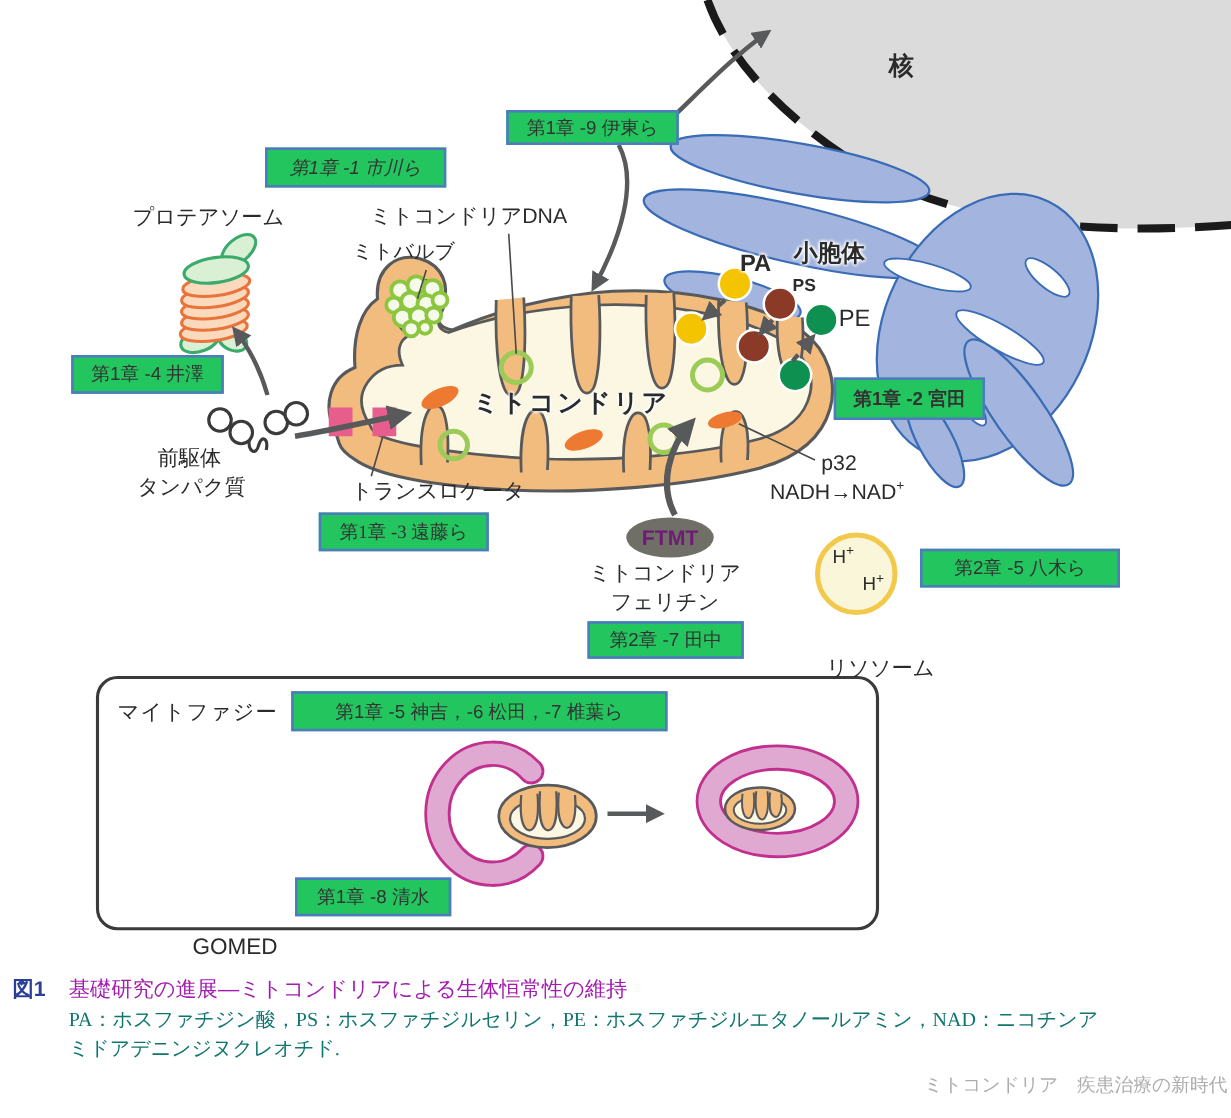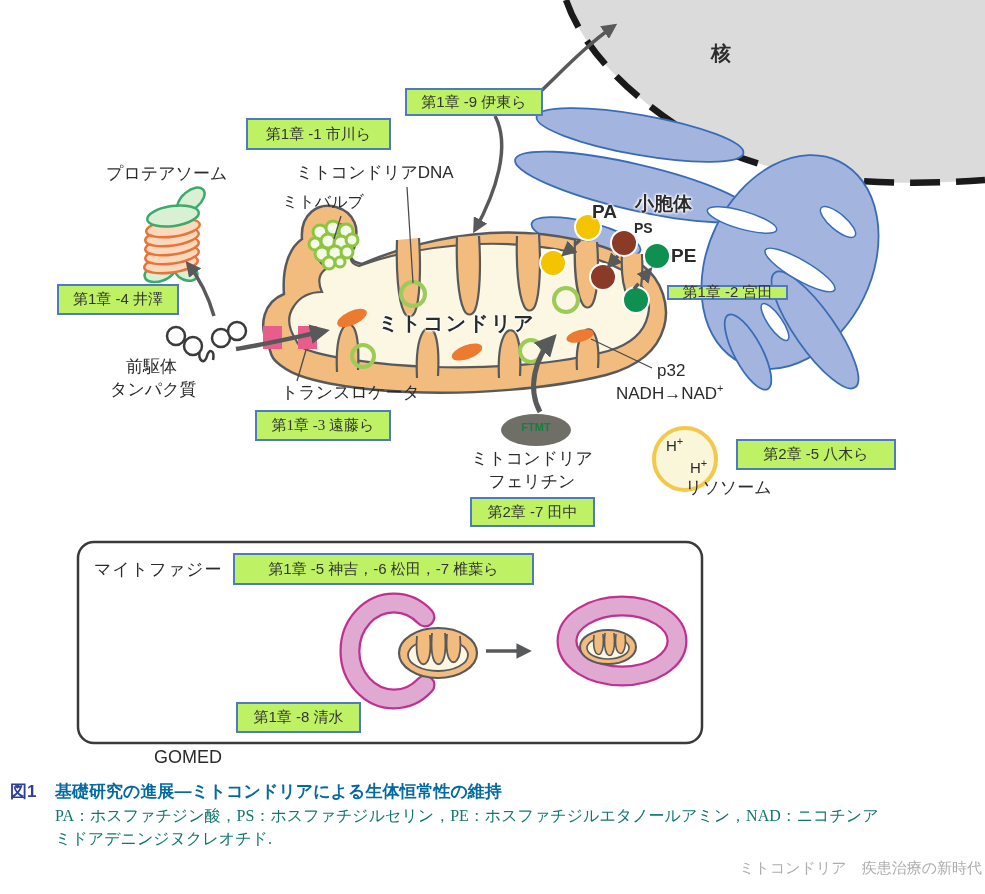--- a/index.html
+++ b/index.html
@@ -12,7 +12,7 @@
   .lbl.halo{text-shadow:0 0 3px #fff,0 0 3px #fff,0 0 3px #fff,0 0 3px #fff;}
   .lbl.cx{transform:translateX(-50%);text-align:center;}
   .chapter-box{position:absolute;display:flex;align-items:center;justify-content:center;
-         background:#bef264;border:2px solid #4f79c1;font-size:15px;color:#333;
+         background:#22c55e;border:2px solid #4f79c1;font-size:15px;color:#333;
          white-space:nowrap;box-sizing:border-box;padding:0 22px;}
   .ftmt-label{position:absolute;color:#15803d;font-weight:bold;font-size:11px;transform:translateX(-50%);}
   sup{font-size:11px;vertical-align:super;line-height:0;}

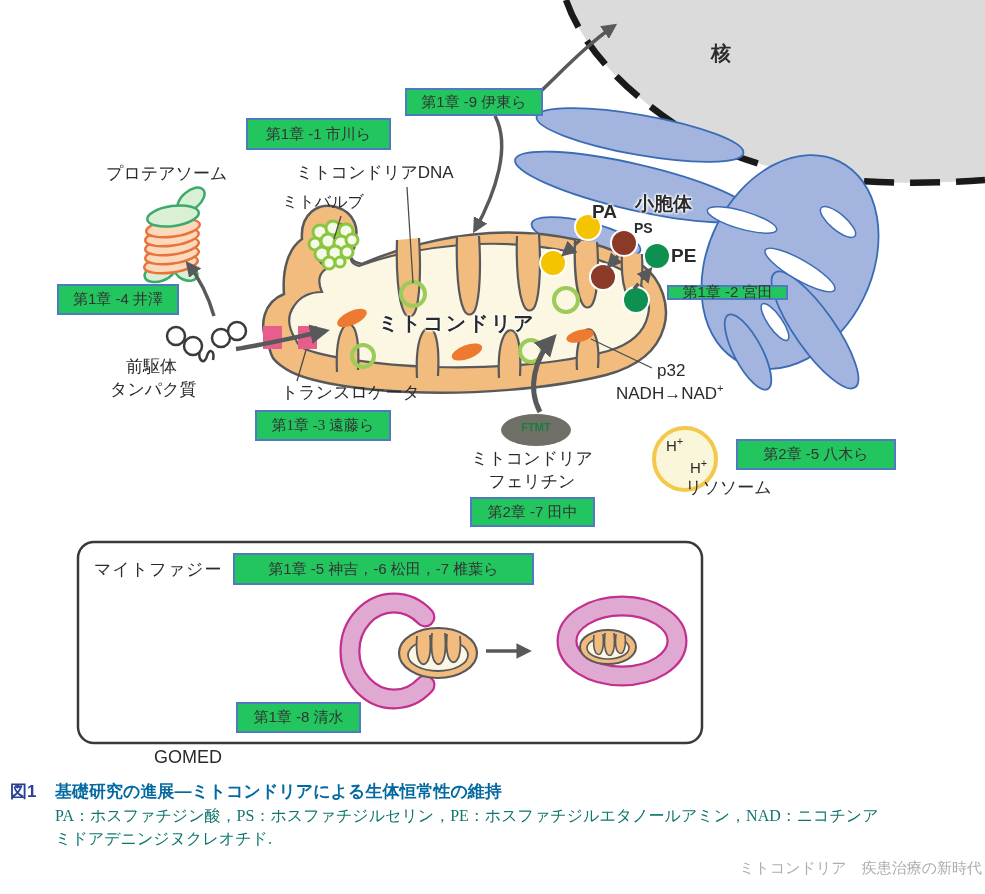--- a/index.html
+++ b/index.html
@@ -188,7 +188,7 @@
 </svg>
 
 <div class="chapter-box" style="left:405px;top:88px;width:138px;height:28px;">第1章 -9 伊東ら</div>
-<div class="chapter-box" style="left:246px;top:118px;width:145px;height:32px;">第1章 -1 市川ら</div>
+<div class="chapter-box" style="left:212px;top:118px;width:145px;height:32px;font-style:italic;">第1章 -1 市川ら</div>
 <div class="chapter-box" style="left:57px;top:284px;width:122px;height:31px;">第1章 -4 井澤</div>
 <div class="chapter-box" style="left:667px;top:285px;width:121px;height:15px;">第1章 -2 宮田</div>
 <div class="chapter-box" style="left:255px;top:410px;width:136px;height:31px;font-family:Liberation Serif, serif;">第1章 -3 遠藤ら</div>

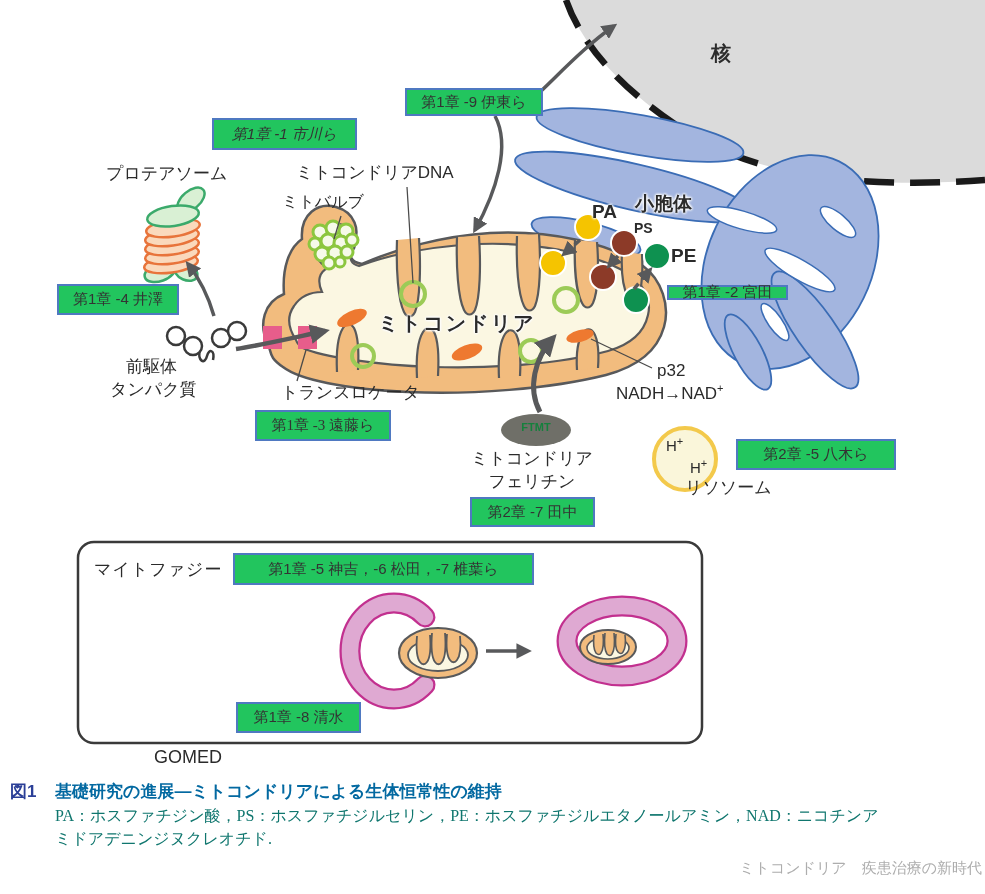--- a/index.html
+++ b/index.html
@@ -208,7 +208,7 @@
 <div class="lbl bold halo cx" style="left:457px;top:312px;font-size:20px;letter-spacing:2px;">ミトコンドリア</div>
 <div class="lbl halo" style="left:592px;top:201px;font-size:19px;font-weight:600;">PA</div>
 <div class="lbl halo" style="left:634px;top:220px;font-size:14px;font-weight:600;">PS</div>
-<div class="lbl halo" style="left:671px;top:245px;font-size:19px;font-weight:700;">PE</div>
+<div class="lbl halo" style="left:671px;top:245px;font-size:19px;font-weight:400;">PE</div>
 <div class="lbl" style="left:657px;top:361px;">p32</div>
 <div class="lbl" style="left:616px;top:384px;"><span>NADH→NAD</span><sup>+</sup></div>
 <div class="ftmt-label" style="left:536px;top:421px;">FTMT</div>

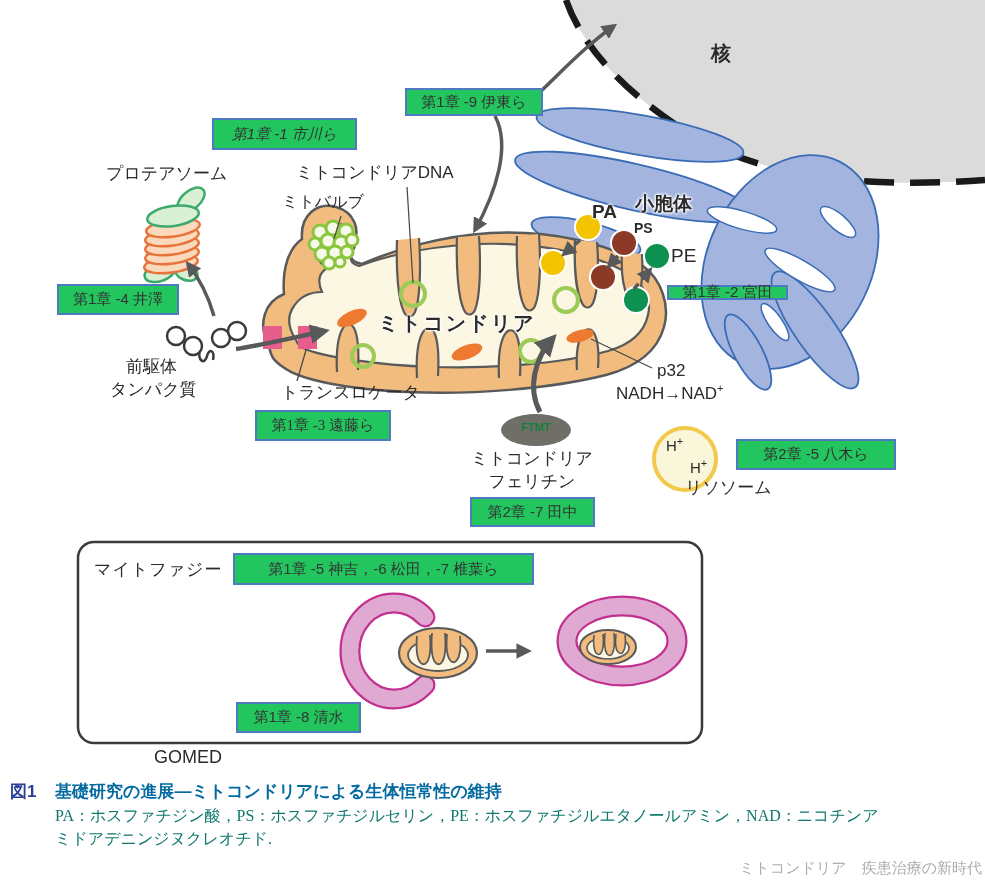--- a/index.html
+++ b/index.html
@@ -190,7 +190,7 @@
 <div class="chapter-box" style="left:405px;top:88px;width:138px;height:28px;">第1章 -9 伊東ら</div>
 <div class="chapter-box" style="left:212px;top:118px;width:145px;height:32px;font-style:italic;">第1章 -1 市川ら</div>
 <div class="chapter-box" style="left:57px;top:284px;width:122px;height:31px;">第1章 -4 井澤</div>
-<div class="chapter-box" style="left:667px;top:285px;width:121px;height:15px;">第1章 -2 宮田</div>
+<div class="chapter-box" style="left:667px;top:302px;width:121px;height:34px;font-weight:bold;">第1章 -2 宮田</div>
 <div class="chapter-box" style="left:255px;top:410px;width:136px;height:31px;font-family:Liberation Serif, serif;">第1章 -3 遠藤ら</div>
 <div class="chapter-box" style="left:470px;top:497px;width:125px;height:30px;">第2章 -7 田中</div>
 <div class="chapter-box" style="left:736px;top:439px;width:160px;height:31px;">第2章 -5 八木ら</div>

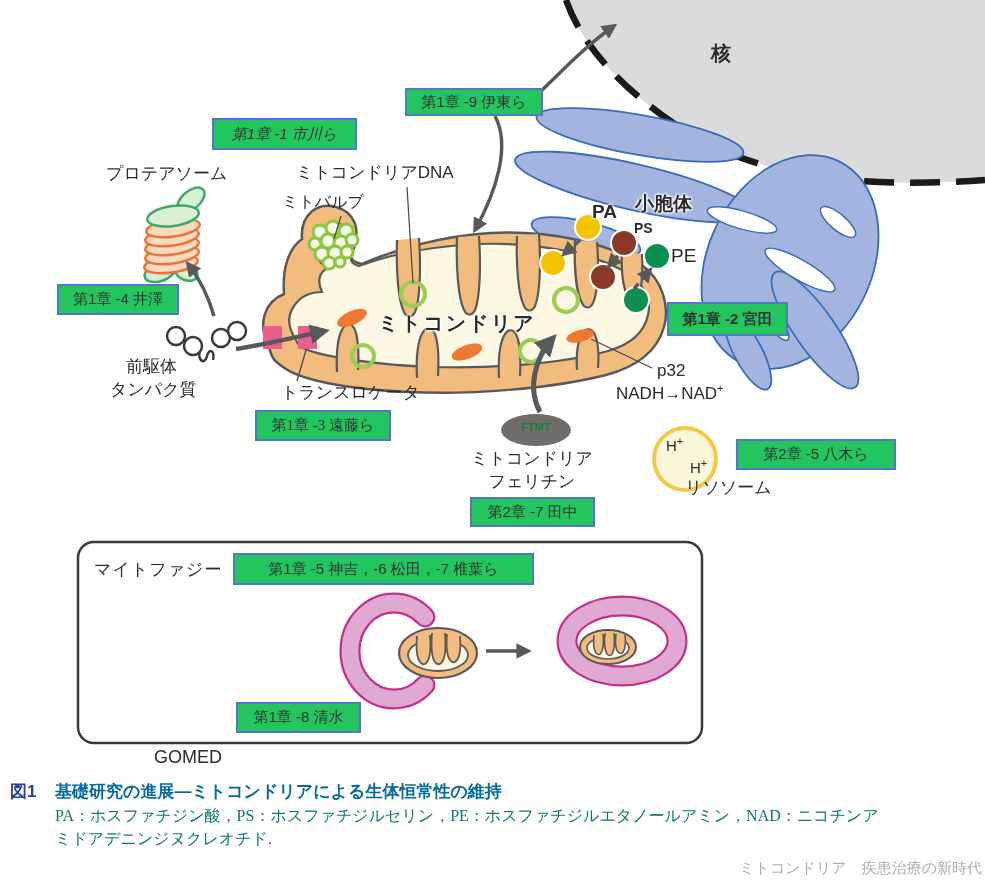--- a/index.html
+++ b/index.html
@@ -14,7 +14,7 @@
   .chapter-box{position:absolute;display:flex;align-items:center;justify-content:center;
          background:#22c55e;border:2px solid #4f79c1;font-size:15px;color:#333;
          white-space:nowrap;box-sizing:border-box;padding:0 22px;}
-  .ftmt-label{position:absolute;color:#15803d;font-weight:bold;font-size:11px;transform:translateX(-50%);}
+  .ftmt-label{position:absolute;color:#701a75;font-weight:bold;font-size:17px;transform:translateX(-50%);}
   sup{font-size:11px;vertical-align:super;line-height:0;}
   .caption-figno{position:absolute;left:10px;top:780px;font-size:17px;font-weight:bold;color:#2b3f97;}
   .caption-title{position:absolute;left:55px;top:780px;font-size:17px;font-weight:bold;color:#0369a1;}

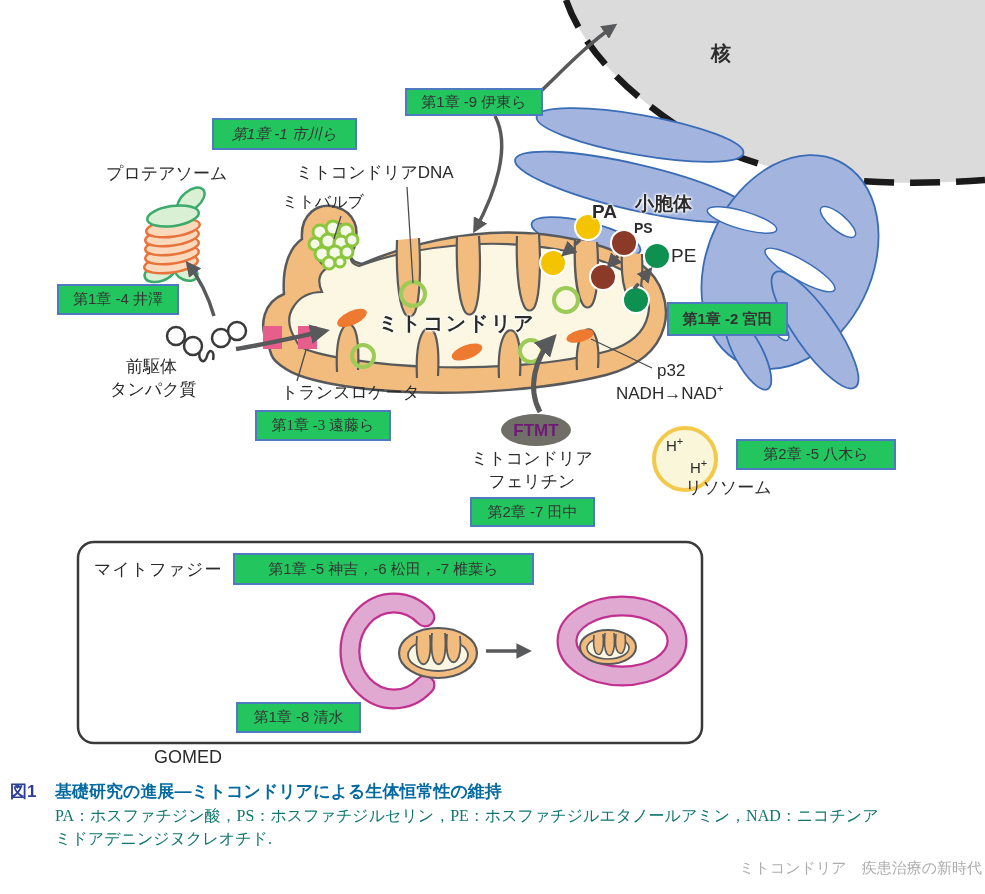--- a/index.html
+++ b/index.html
@@ -216,7 +216,7 @@
 <div class="lbl cx" style="left:532px;top:472px;">フェリチン</div>
 <div class="lbl" style="left:666px;top:437px;font-size:15px;"><span>H</span><sup>+</sup></div>
 <div class="lbl" style="left:690px;top:459px;font-size:15px;"><span>H</span><sup>+</sup></div>
-<div class="lbl" style="left:661px;top:478px;margin-left:24px;">リソソーム</div>
+<div class="lbl" style="left:661px;top:525px;">リソソーム</div>
 <div class="lbl" style="left:94px;top:560px;letter-spacing:1px;">マイトファジー</div>
 <div class="lbl" style="left:154px;top:707px;font-size:18px;margin-top:40px;">GOMED</div>
 

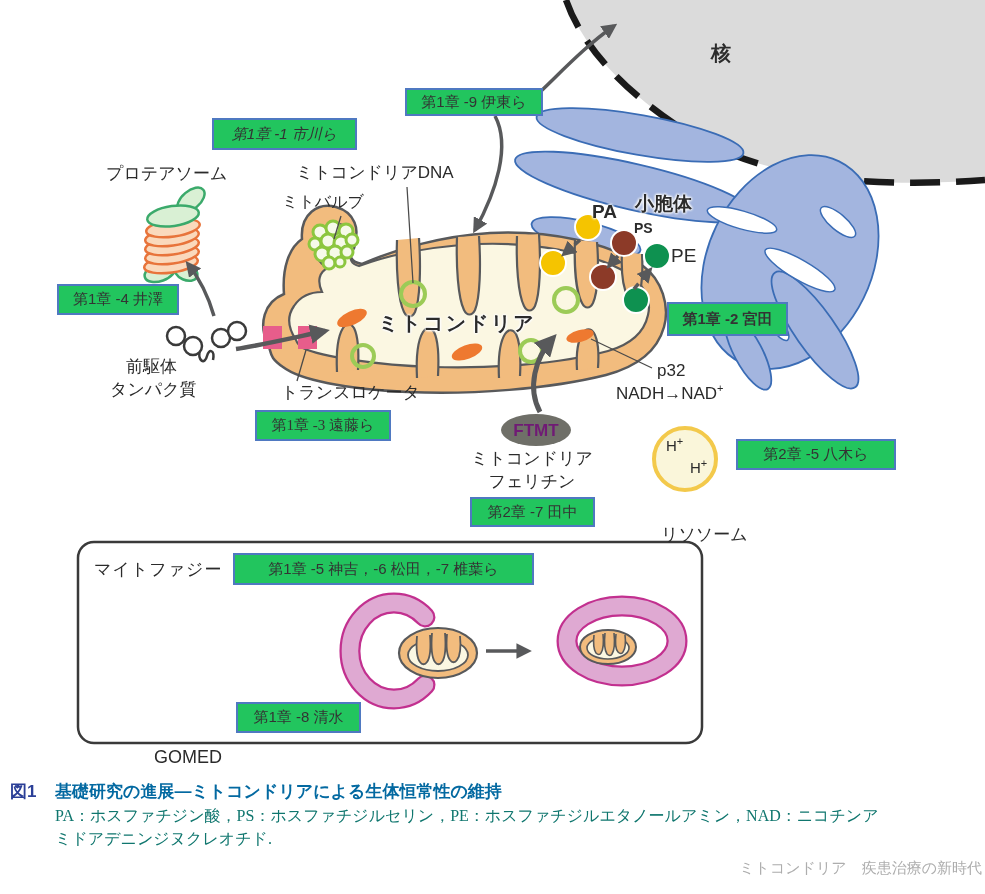--- a/index.html
+++ b/index.html
@@ -17,7 +17,7 @@
   .ftmt-label{position:absolute;color:#701a75;font-weight:bold;font-size:17px;transform:translateX(-50%);}
   sup{font-size:11px;vertical-align:super;line-height:0;}
   .caption-figno{position:absolute;left:10px;top:780px;font-size:17px;font-weight:bold;color:#2b3f97;}
-  .caption-title{position:absolute;left:55px;top:780px;font-size:17px;font-weight:bold;color:#0369a1;}
+  .caption-title{position:absolute;left:55px;top:780px;font-size:17px;font-weight:normal;color:#a21caf;}
   .caption-line{position:absolute;left:55px;font-family:"Liberation Serif",serif;font-size:16px;color:#0f766e;}
   .credit{position:absolute;right:3px;top:859px;font-size:15px;color:#adadad;}
 </style>

